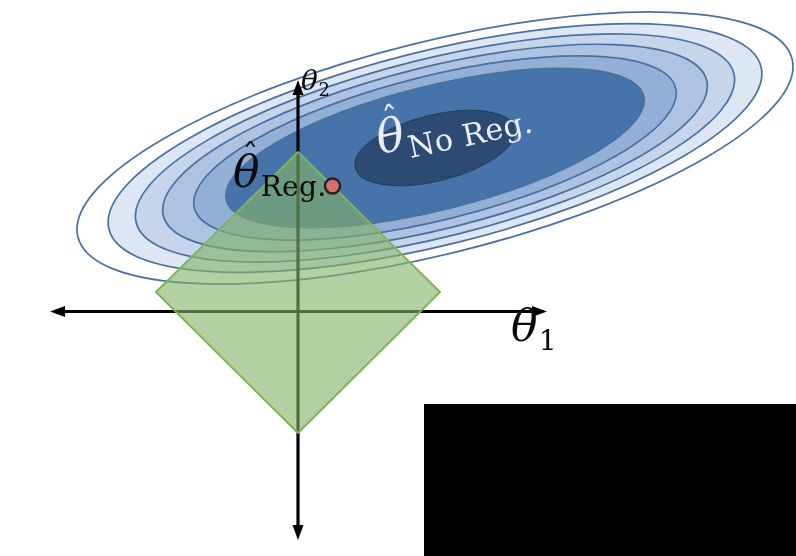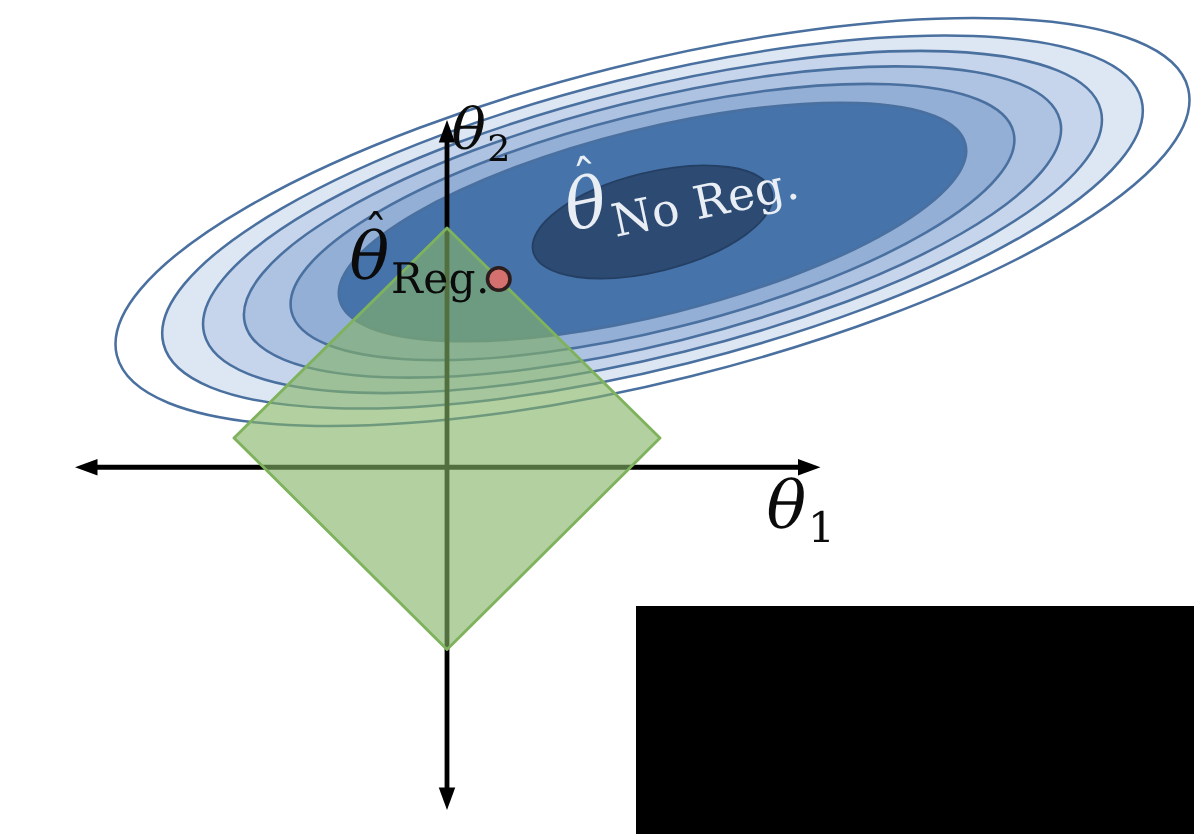--- a/index.html
+++ b/index.html
@@ -19,7 +19,7 @@
   .sub{font-size:0.64em;font-style:normal;vertical-align:-0.32em;margin-left:0.04em;letter-spacing:0.01em;}
   .hat{position:absolute;left:0.30em;top:-0.30em;font-size:0.72em;font-style:normal;}
 
-  .lbl-theta2{left:301px;top:67px;font-size:38px;}
+  .lbl-theta2{left:301px;top:67px;font-size:28px;}
   .lbl-theta1{left:511px;top:316px;font-size:44px;}
   .lbl-reg{left:233px;top:150px;font-size:44px;}
   .lbl-no-reg{

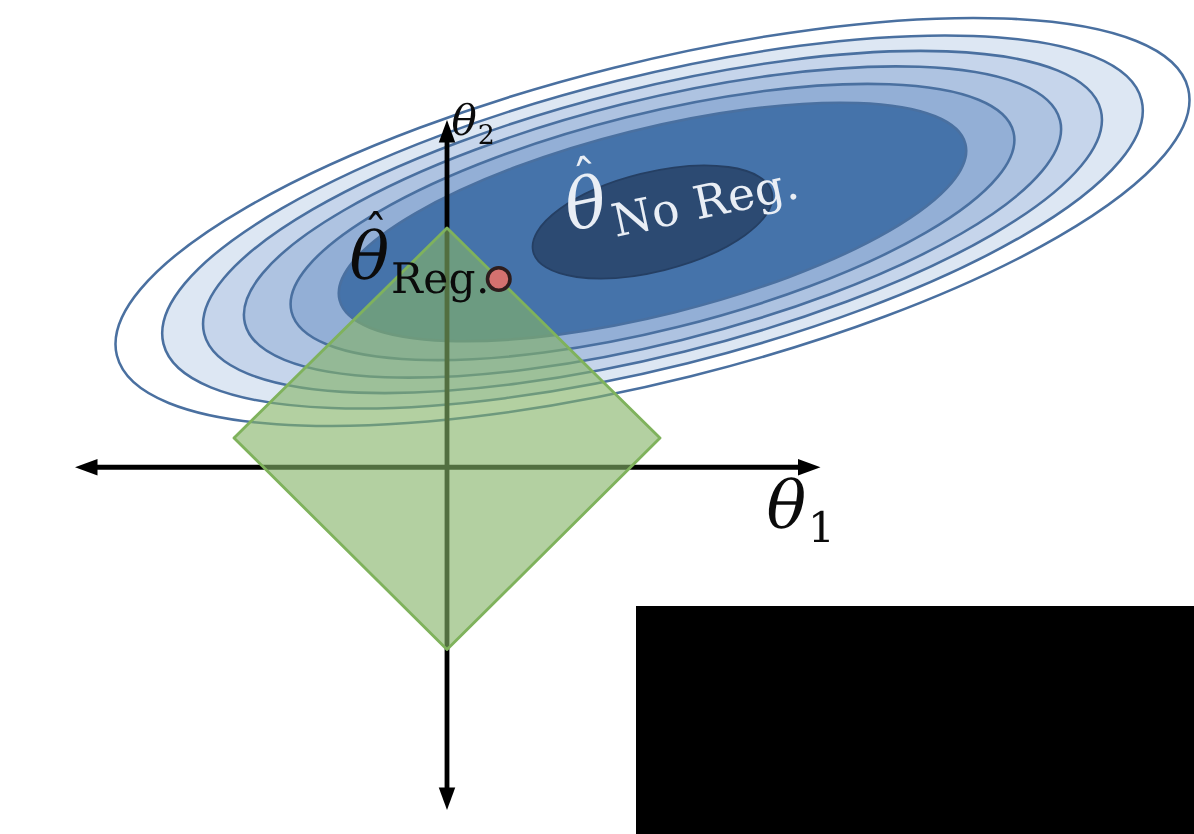--- a/index.html
+++ b/index.html
@@ -20,7 +20,7 @@
   .hat{position:absolute;left:0.30em;top:-0.30em;font-size:0.72em;font-style:normal;}
 
   .lbl-theta2{left:301px;top:67px;font-size:28px;}
-  .lbl-theta1{left:511px;top:316px;font-size:44px;}
+  .lbl-theta1{left:511px;top:304px;font-size:44px;}
   .lbl-reg{left:233px;top:150px;font-size:44px;}
   .lbl-no-reg{
     left:372px;top:116px;font-size:46px;color:#e9eef5;

